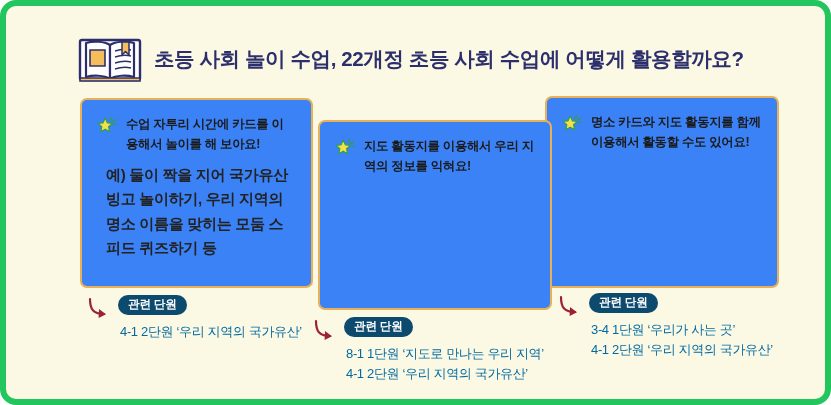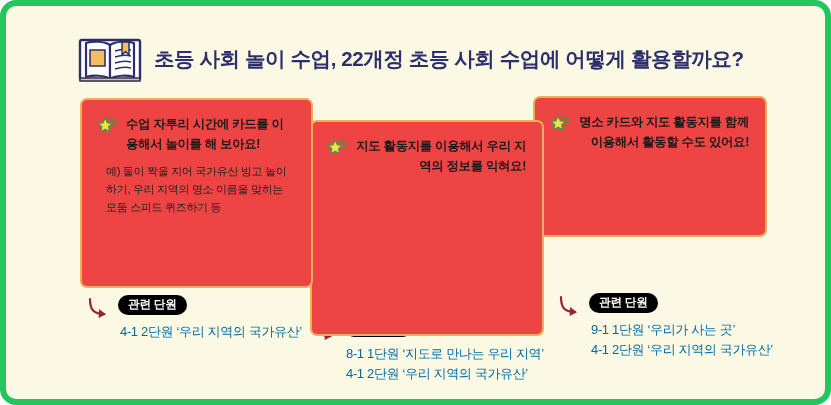--- a/index.html
+++ b/index.html
@@ -53,7 +53,7 @@
   .card {
     position: absolute;
     box-sizing: border-box;
-    background: #ef4444;
+    background: #3b82f6;
     border: 2px solid #e8b057;
     border-radius: 7px;
     padding: 14px 16px 12px 14px;

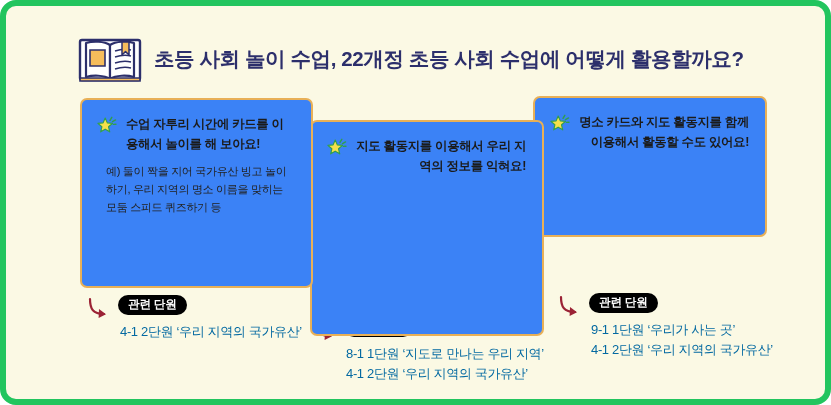--- a/index.html
+++ b/index.html
@@ -60,7 +60,7 @@
   }
   .card-1 { left: 74px;  top: 92px;  width: 233px; height: 190px; z-index: 3; }
   .card-2 { left: 304px; top: 114px; width: 234px; height: 216px; z-index: 2; text-align: right; }
-  .card-3 { left: 527px; top: 90px;  width: 234px; height: 141px; z-index: 1; text-align: right; }
+  .card-3 { left: 539px; top: 90px;  width: 234px; height: 192px; z-index: 1; }
 
   .card-head {
     display: flex;

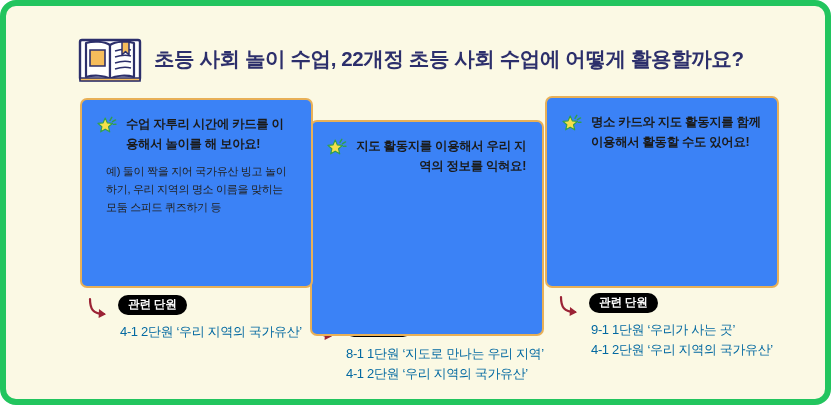--- a/index.html
+++ b/index.html
@@ -59,7 +59,7 @@
     padding: 14px 16px 12px 14px;
   }
   .card-1 { left: 74px;  top: 92px;  width: 233px; height: 190px; z-index: 3; }
-  .card-2 { left: 304px; top: 114px; width: 234px; height: 216px; z-index: 2; text-align: right; }
+  .card-2 { left: 312px; top: 114px; width: 234px; height: 190px; z-index: 2; }
   .card-3 { left: 539px; top: 90px;  width: 234px; height: 192px; z-index: 1; }
 
   .card-head {

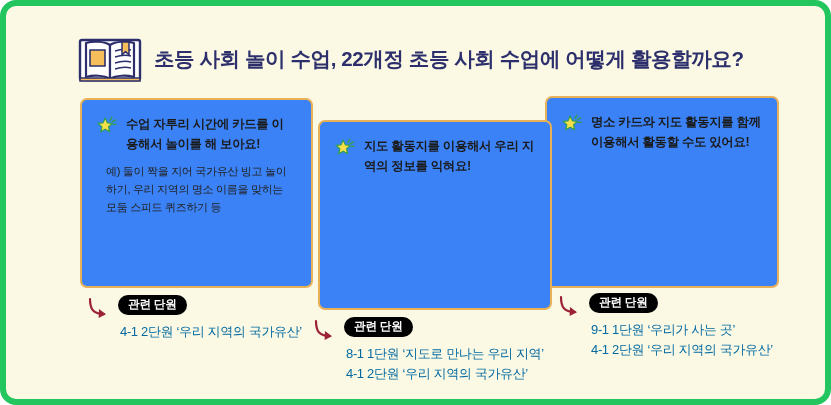--- a/index.html
+++ b/index.html
@@ -83,8 +83,8 @@
   .card-example {
     margin-top: 9px;
     padding-left: 10px;
-    font-size: 11px;
-    font-weight: 400;
+    font-size: 15px;
+    font-weight: 700;
     color: #222222;
     line-height: 1.62;
     letter-spacing: -0.3px;

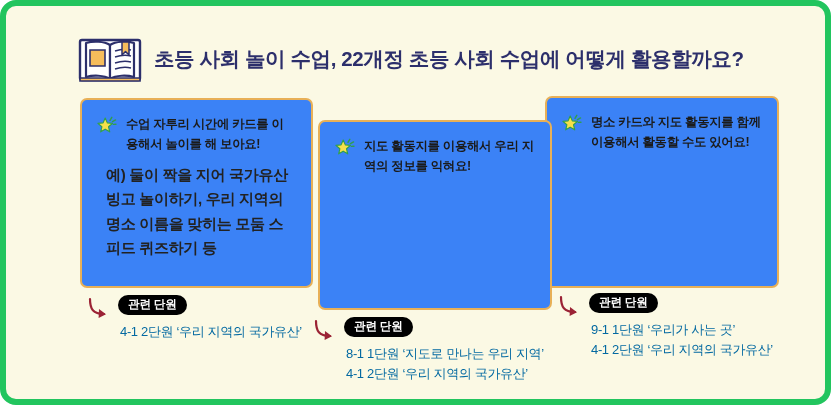--- a/index.html
+++ b/index.html
@@ -113,7 +113,7 @@
 
   .unit-badge {
     display: inline-block;
-    background: #000000;
+    background: #0c4a6e;
     color: #ffffff;
     font-size: 11.6px;
     font-weight: 700;

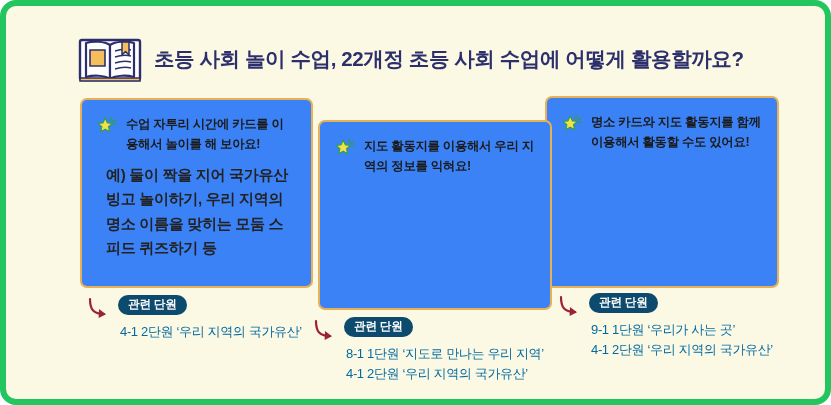--- a/index.html
+++ b/index.html
@@ -227,7 +227,7 @@
     <div class="footer-body">
       <span class="unit-badge">관련 단원</span>
       <div class="unit-list">
-        <div class="unit-line">9-1 1단원 ‘우리가 사는 곳’</div>
+        <div class="unit-line">3-4 1단원 ‘우리가 사는 곳’</div>
         <div class="unit-line">4-1 2단원 ‘우리 지역의 국가유산’</div>
       </div>
     </div>

